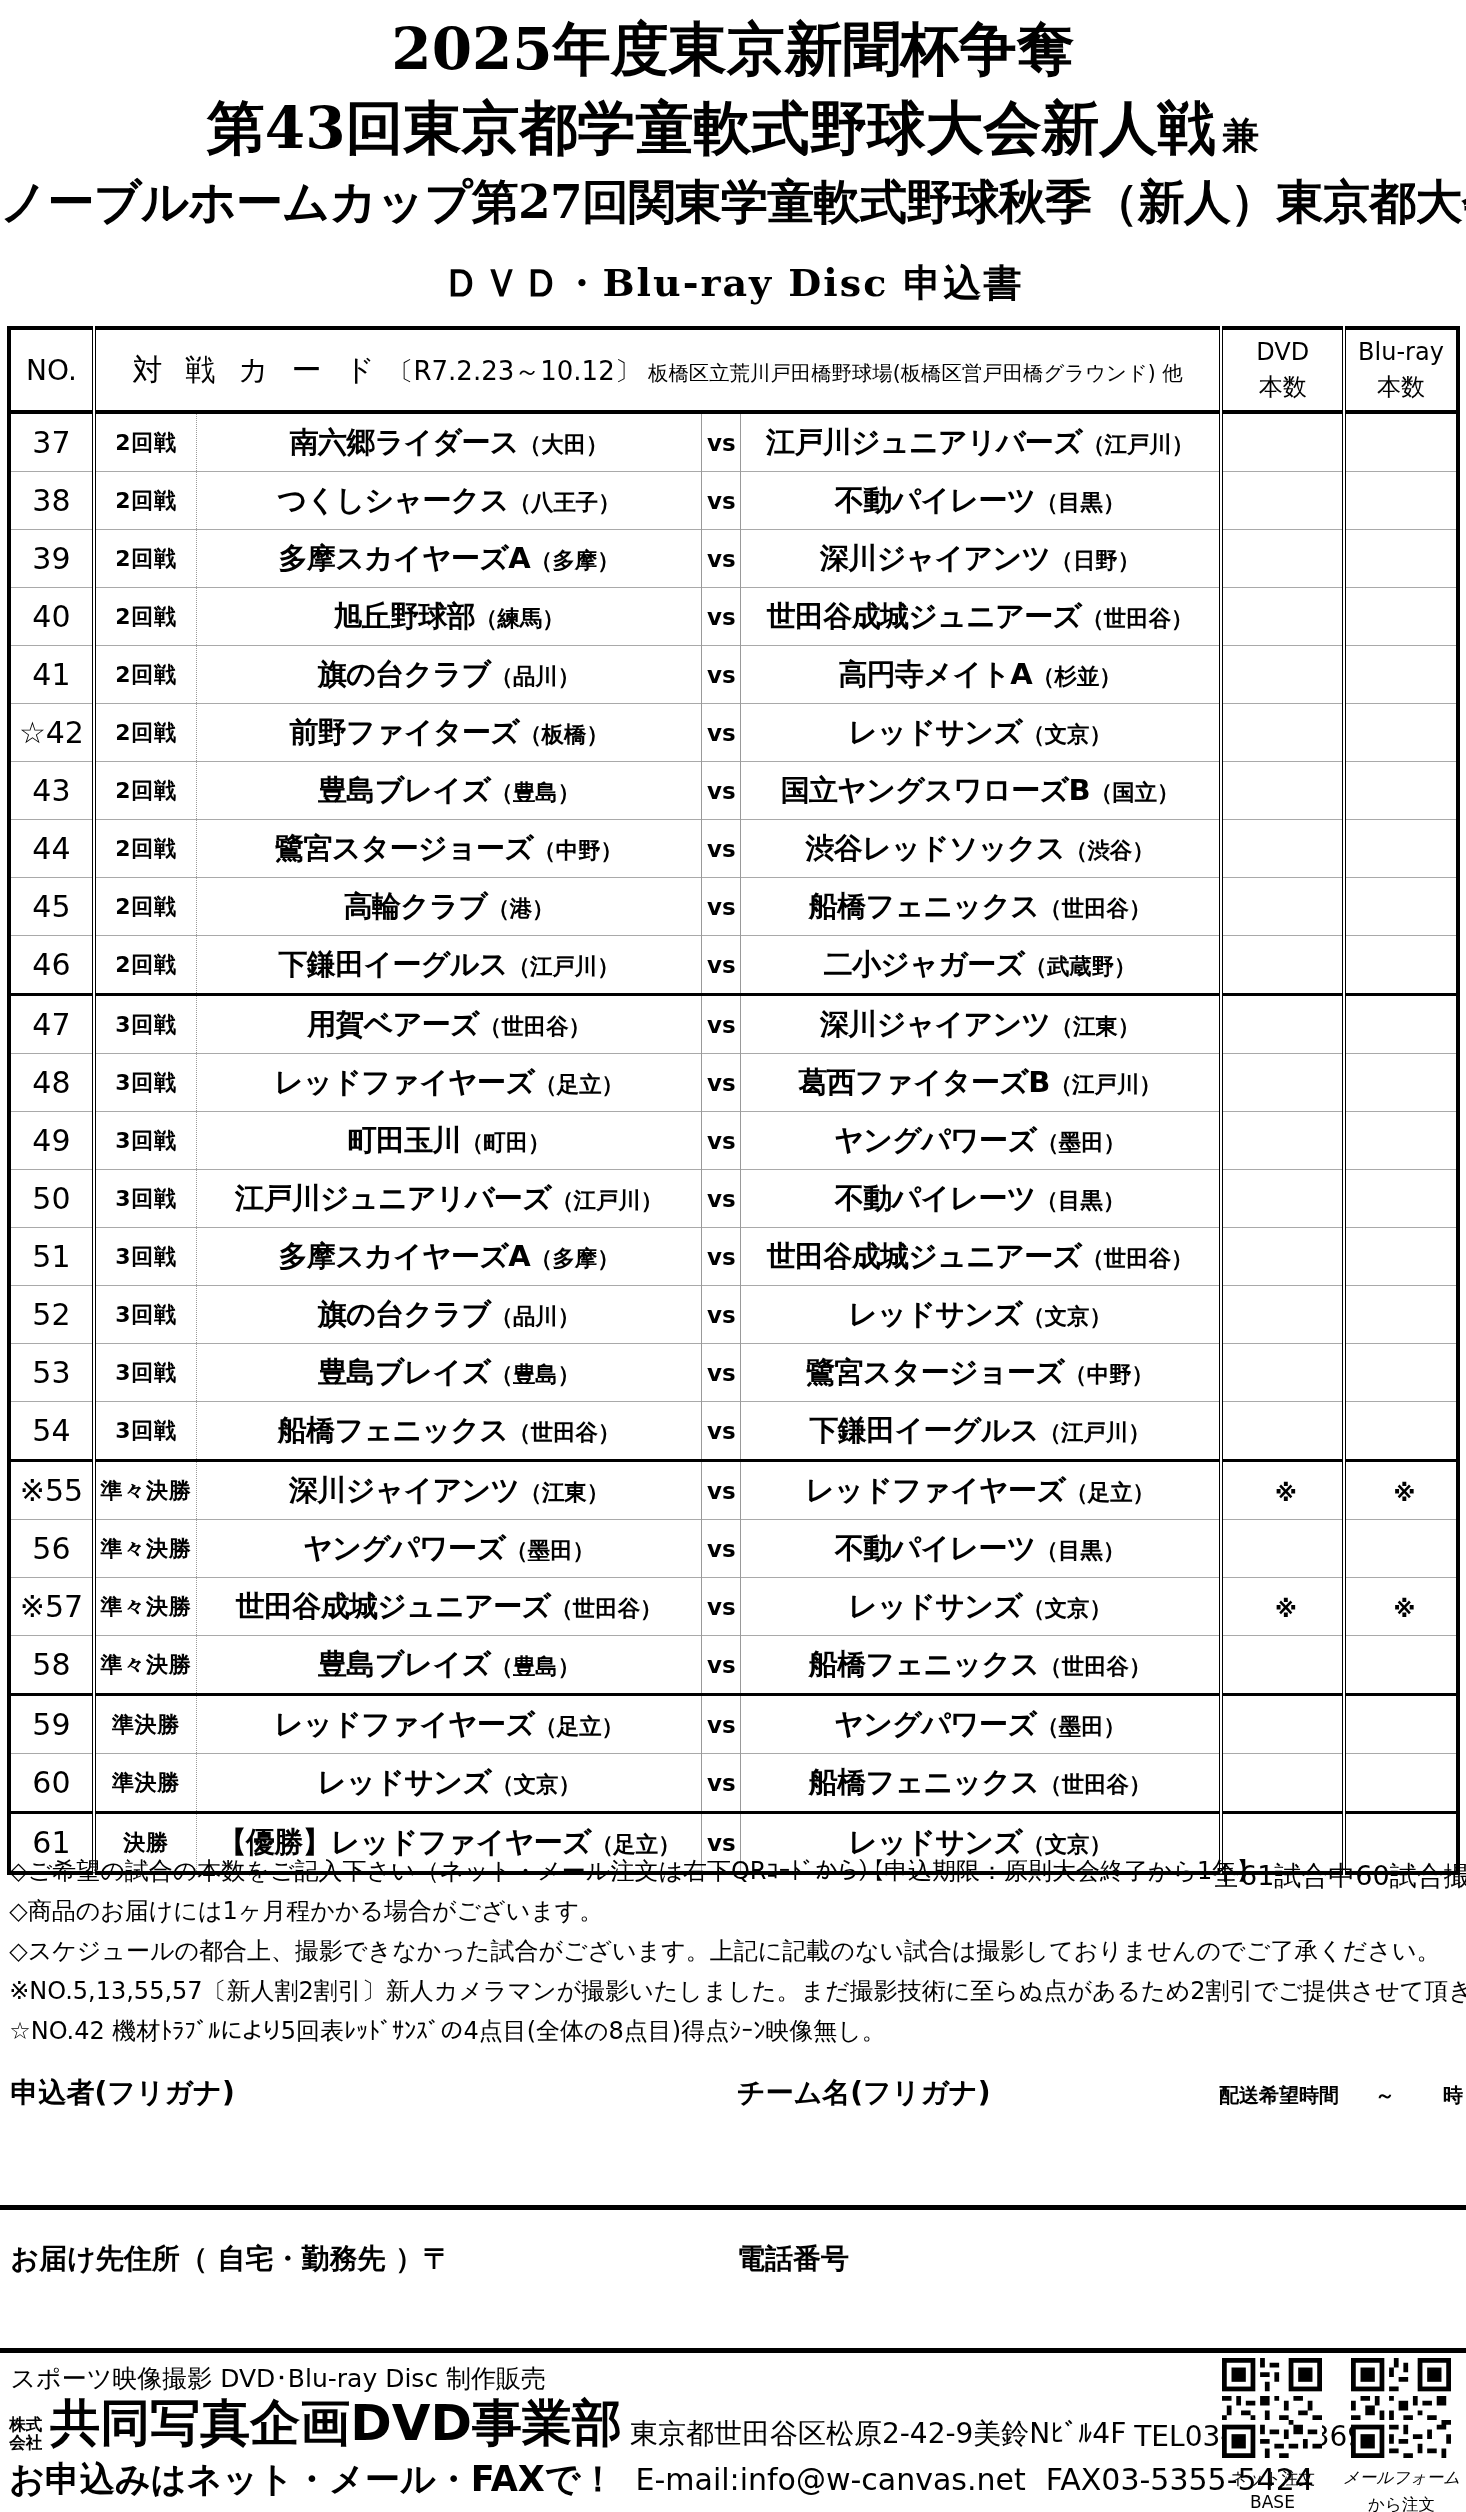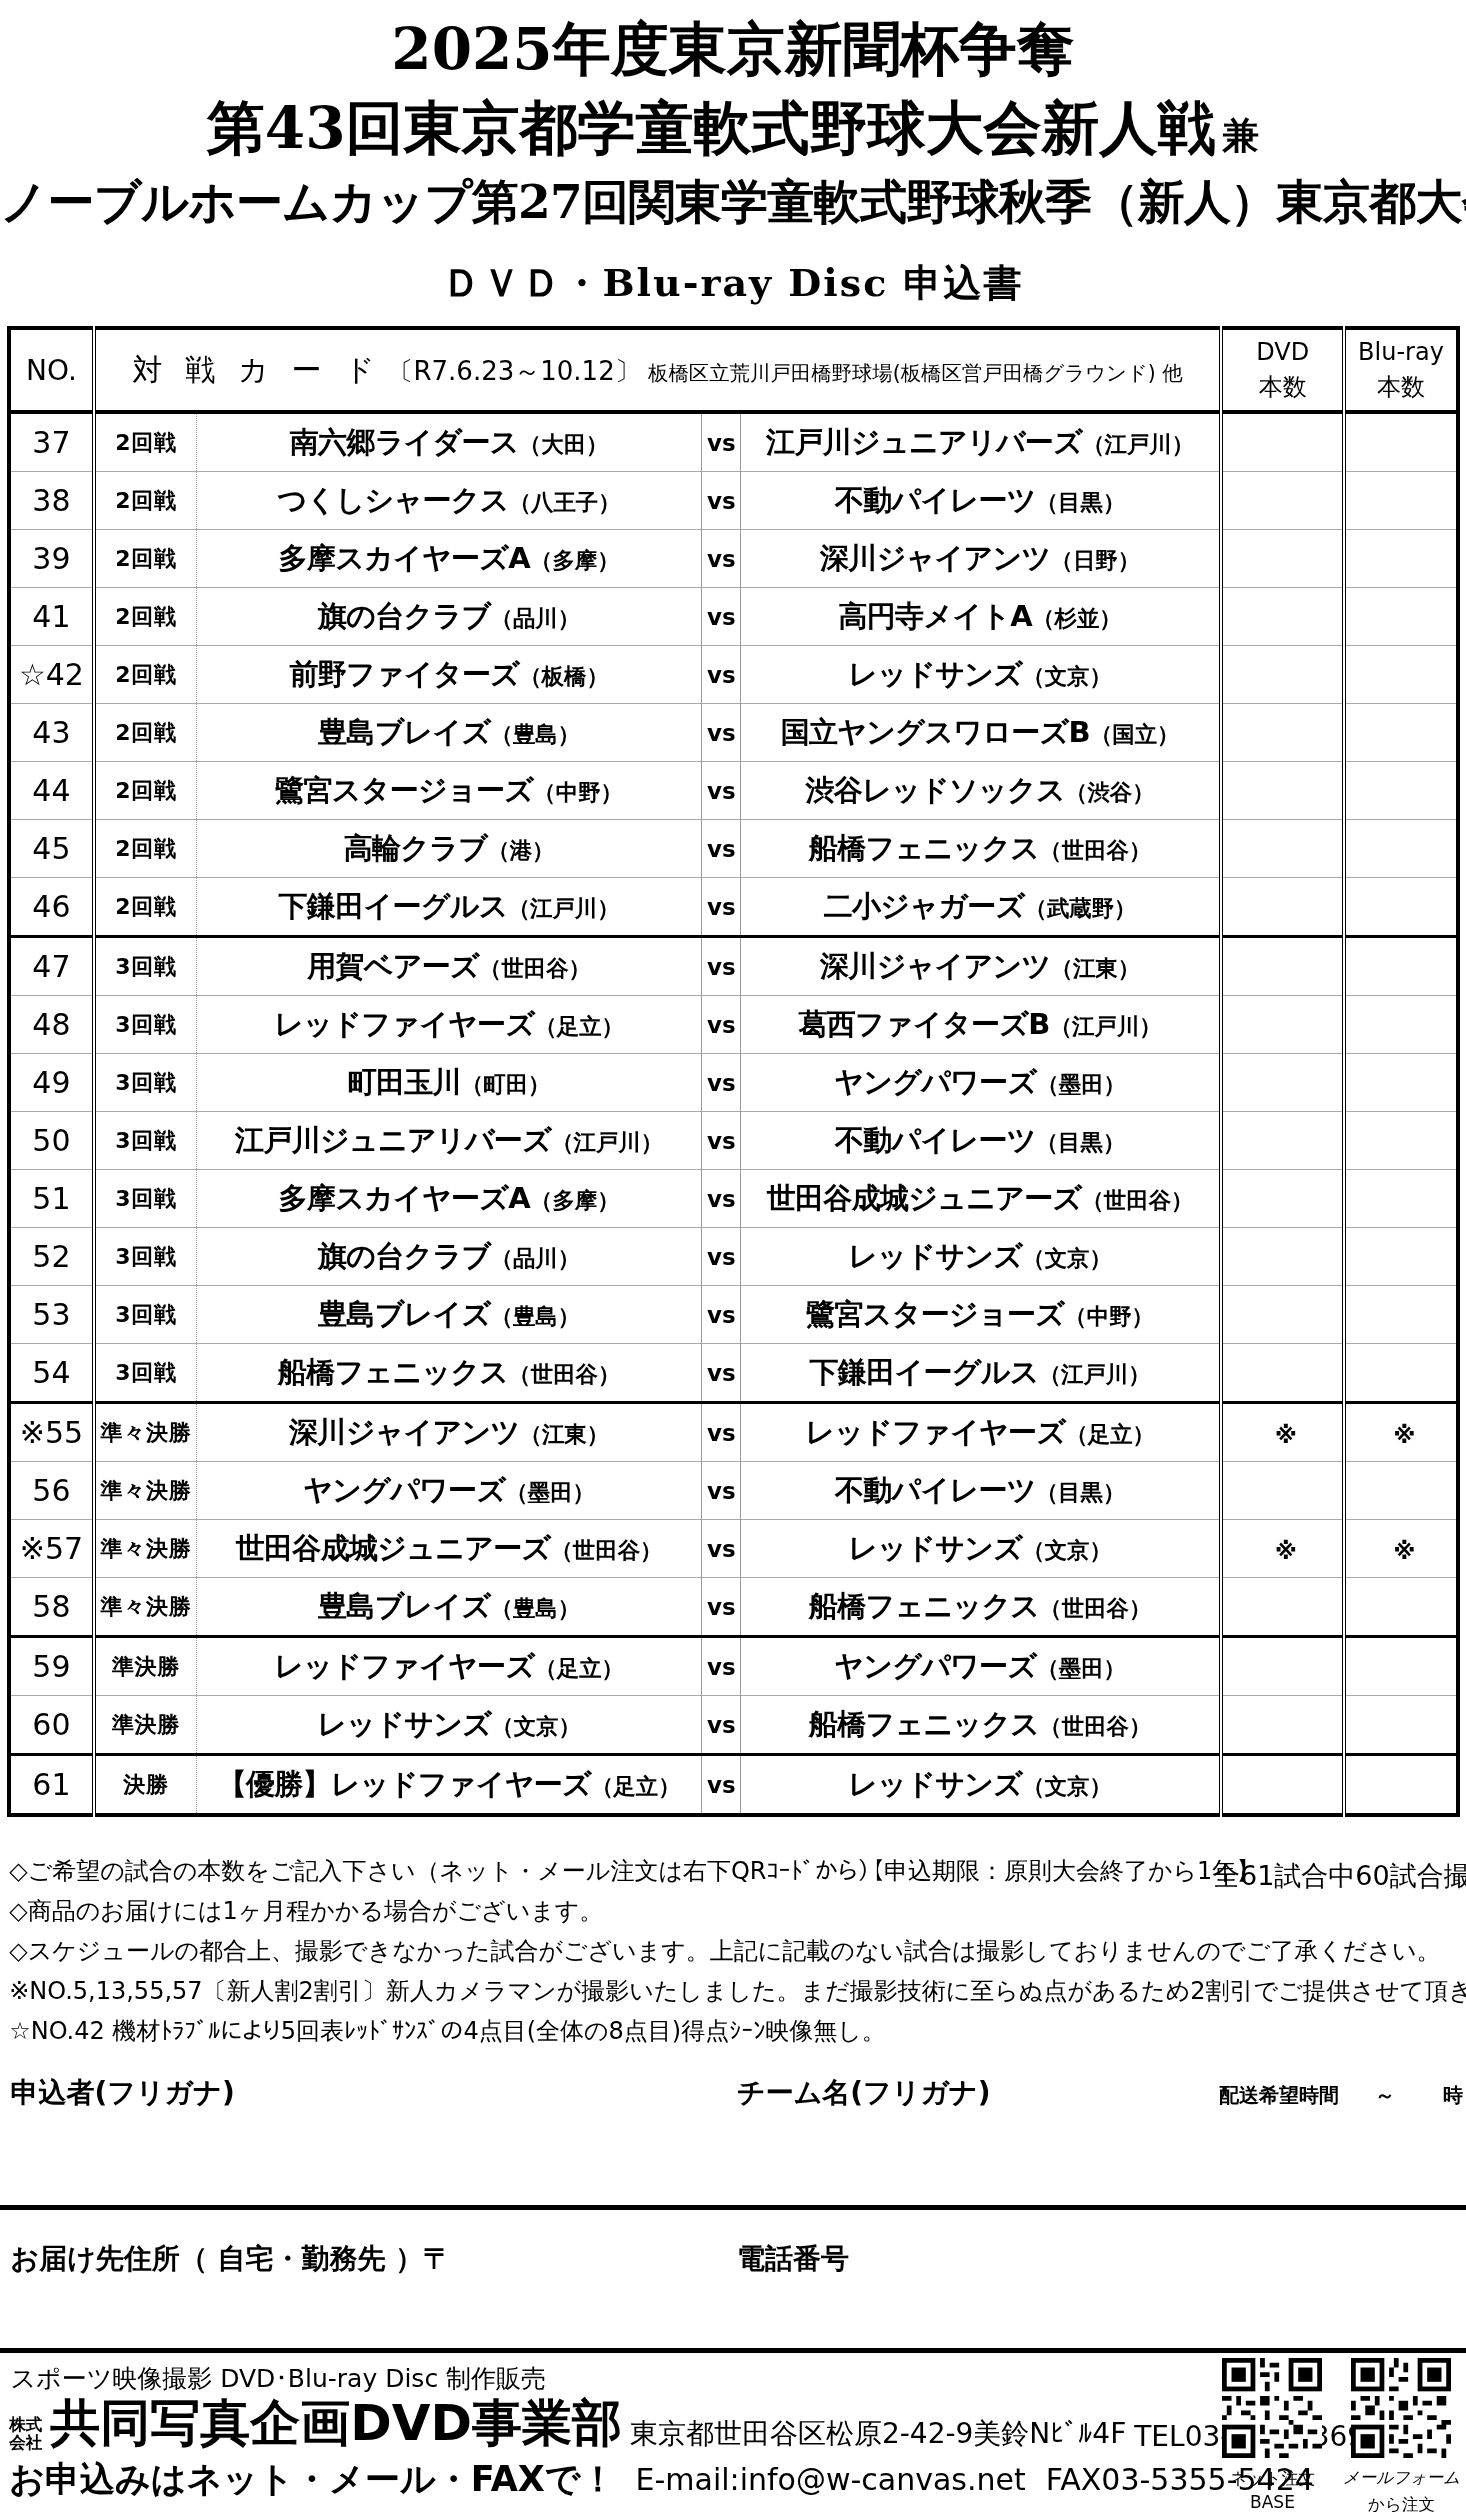--- a/index.html
+++ b/index.html
@@ -100,7 +100,7 @@
       <td class="h-no">NO.</td>
       <td class="h-match" colspan="4">
         <span class="hm-title">対 戦 カ ー ド</span>
-        <span class="hm-date">〔R7.6.23～10.12〕</span>
+        <span class="hm-date">〔R7.2.23～10.12〕</span>
         <span class="hm-venue">板橋区立荒川戸田橋野球場(板橋区営戸田橋グラウンド) 他</span>
       </td>
       <td class="h-dvd">

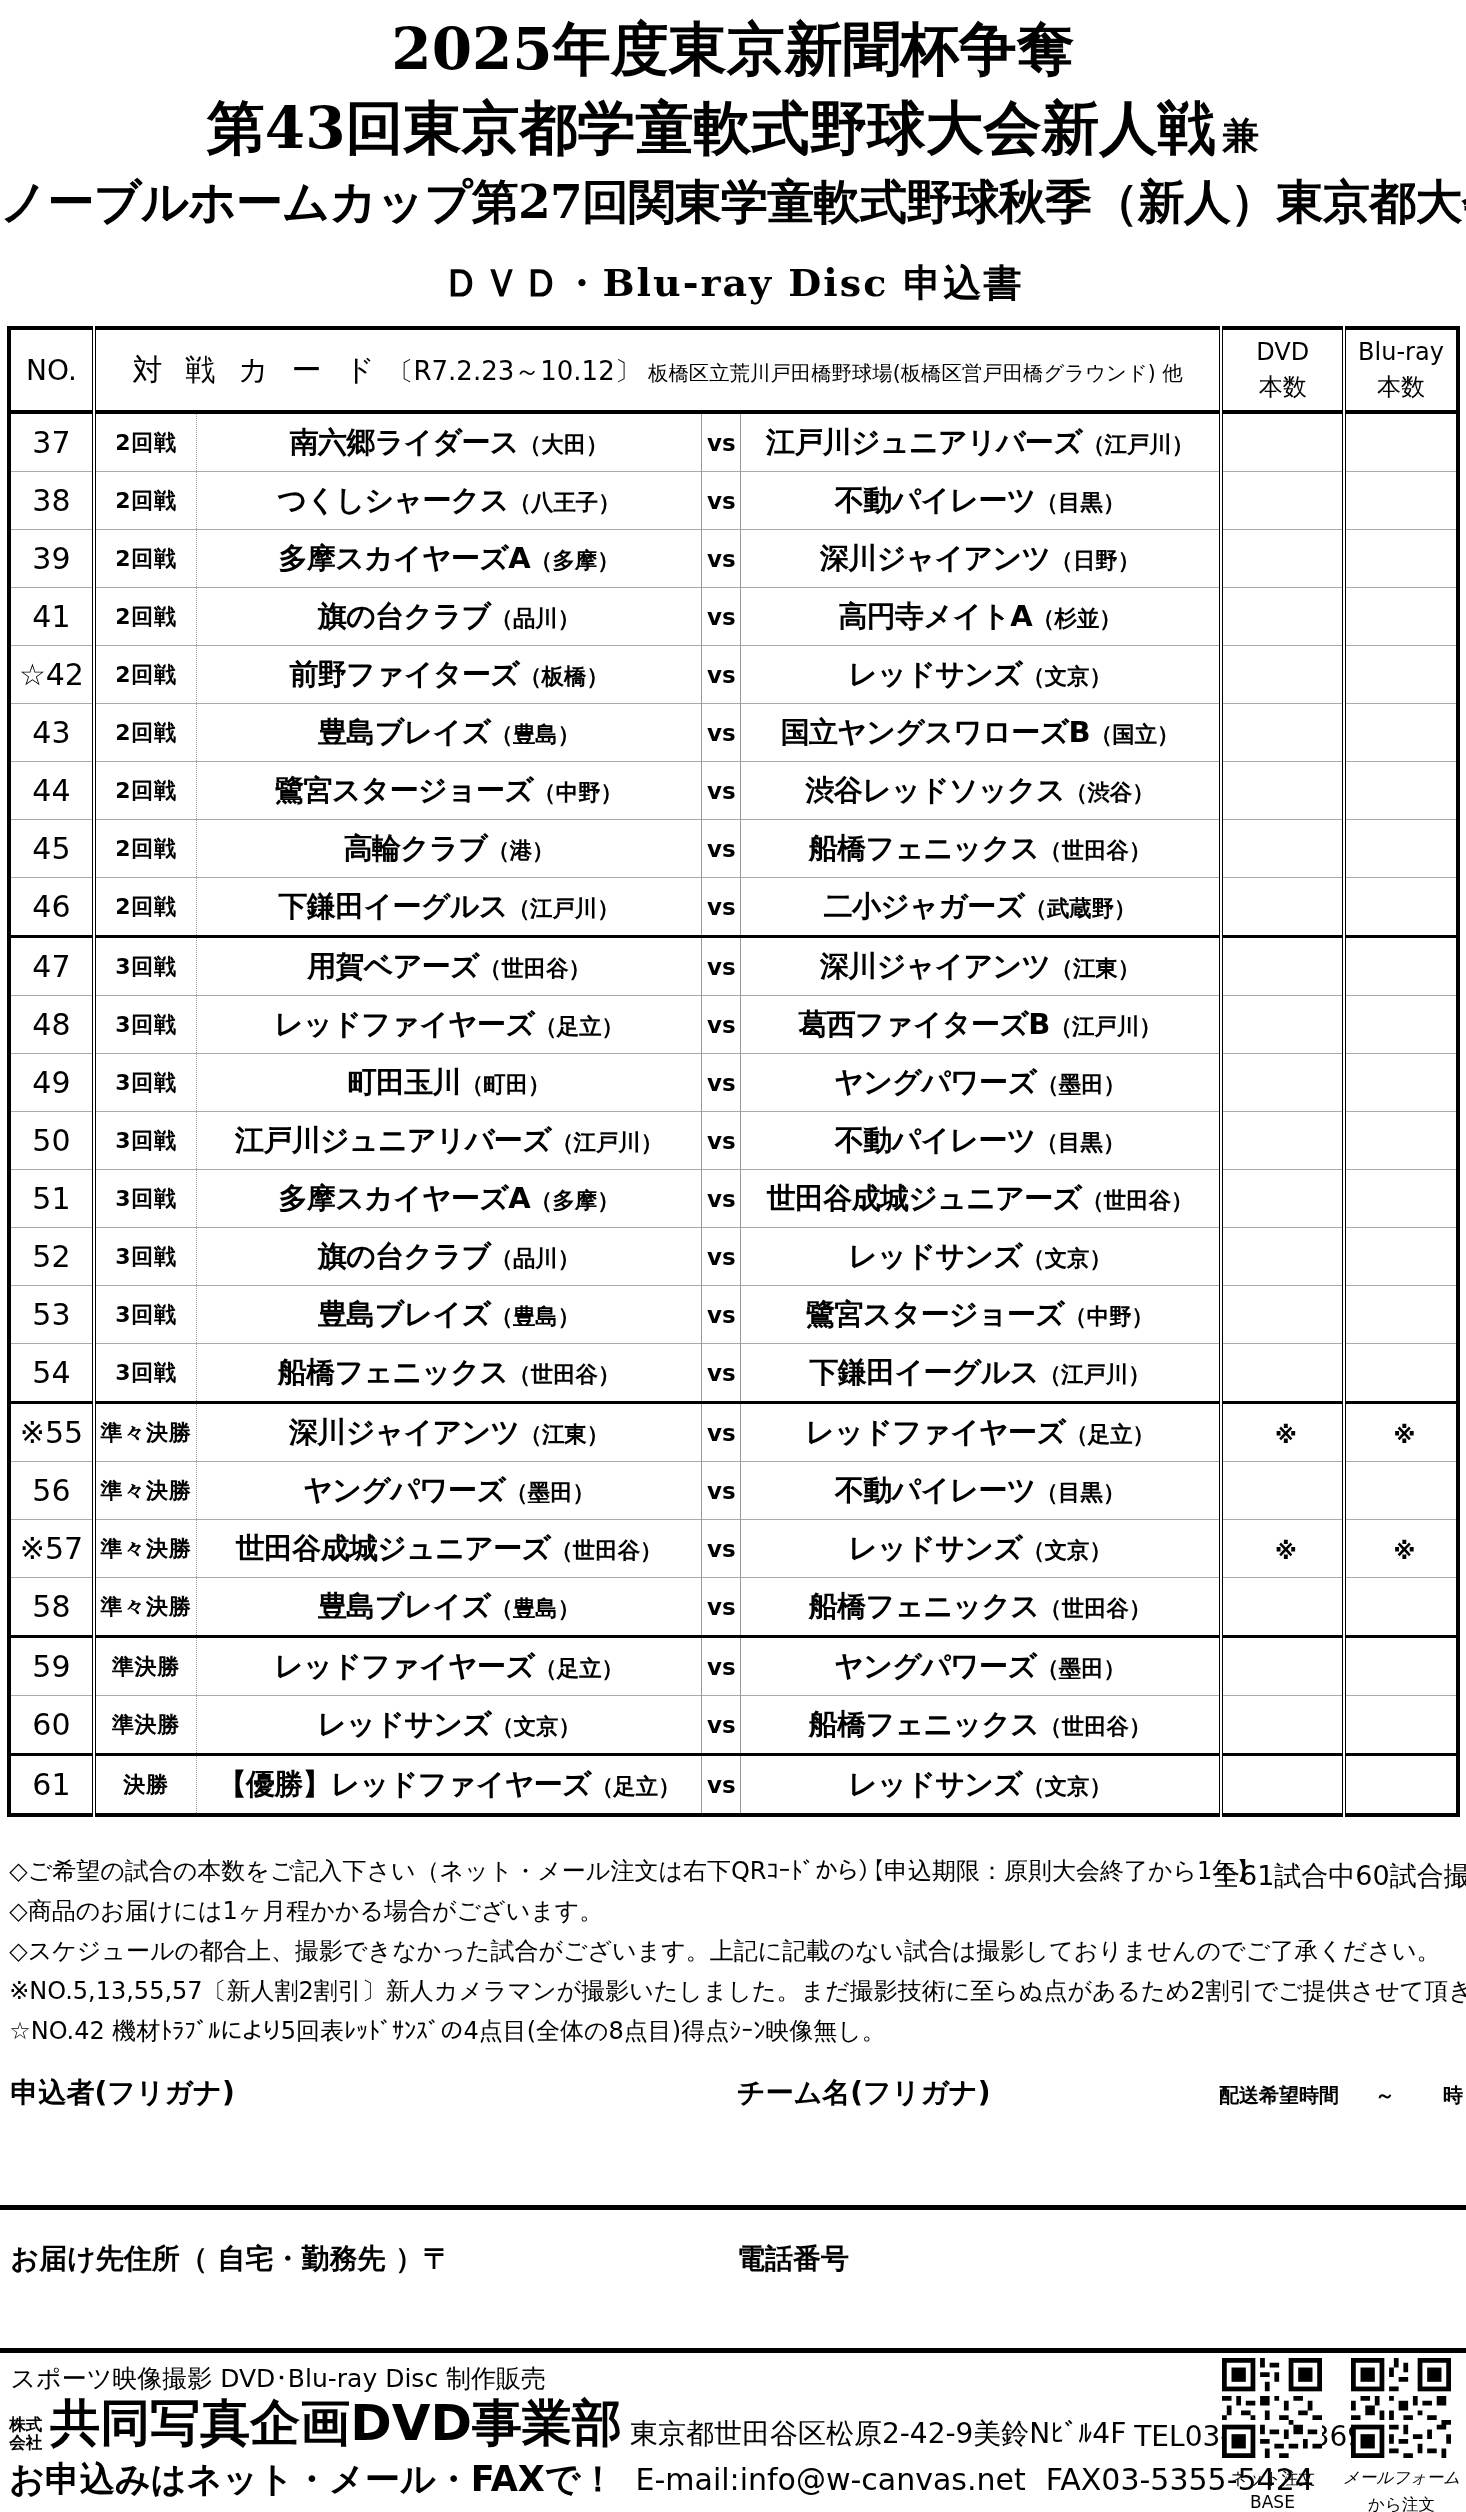--- a/index.html
+++ b/index.html
@@ -142,6 +142,15 @@
         <td class="c-bd"></td>
       </tr>
       <tr>
+        <td class="c-no">40</td>
+        <td class="c-round">2回戦</td>
+        <td class="c-t1"><span class="tname">旭丘野球部</span><span class="tarea">（練馬）</span></td>
+        <td class="c-vs">vs</td>
+        <td class="c-t2"><span class="tname">世田谷成城ジュニアーズ</span><span class="tarea">（世田谷）</span></td>
+        <td class="c-dvd"></td>
+        <td class="c-bd"></td>
+      </tr>
+      <tr>
         <td class="c-no">41</td>
         <td class="c-round">2回戦</td>
         <td class="c-t1"><span class="tname">旗の台クラブ</span><span class="tarea">（品川）</span></td>

